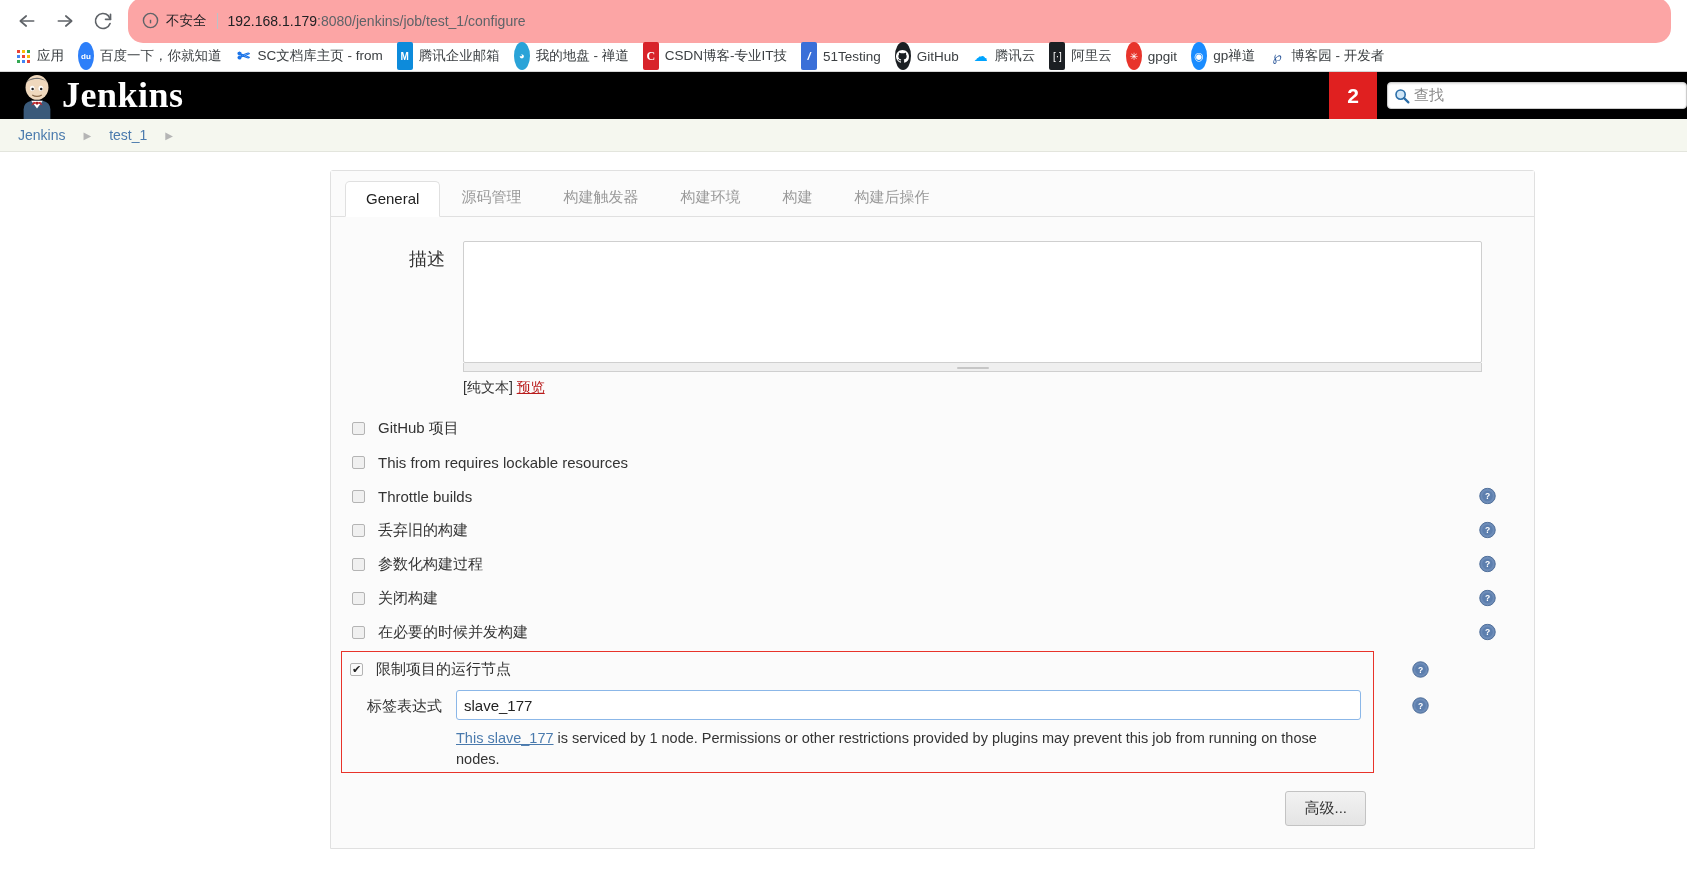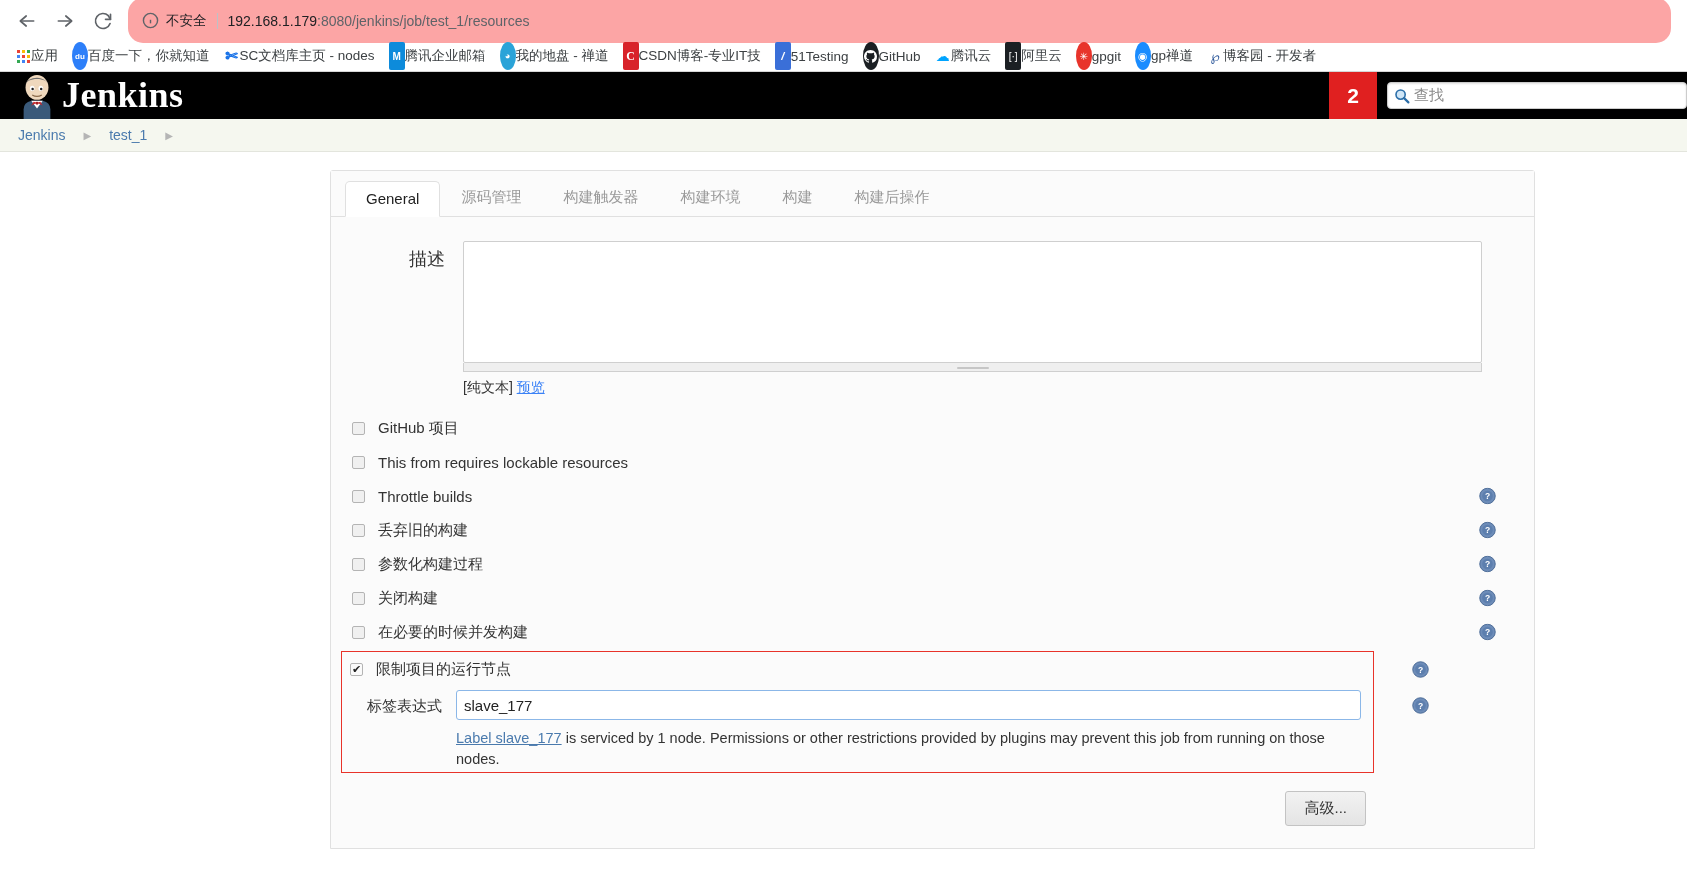--- a/index.html
+++ b/index.html
@@ -486,7 +486,7 @@
       </svg>
       <span id="security-text">不安全</span>
       <span id="omnibox-divider"></span>
-      <span id="url-text"><span>192.168.1.179</span><span class="u-dim">:8080/jenkins/job/test_1/resources</span></span>
+      <span id="url-text"><span>192.168.1.179</span><span class="u-dim">:8080/jenkins/job/test_1/configure</span></span>
     </div>
   </div>
 

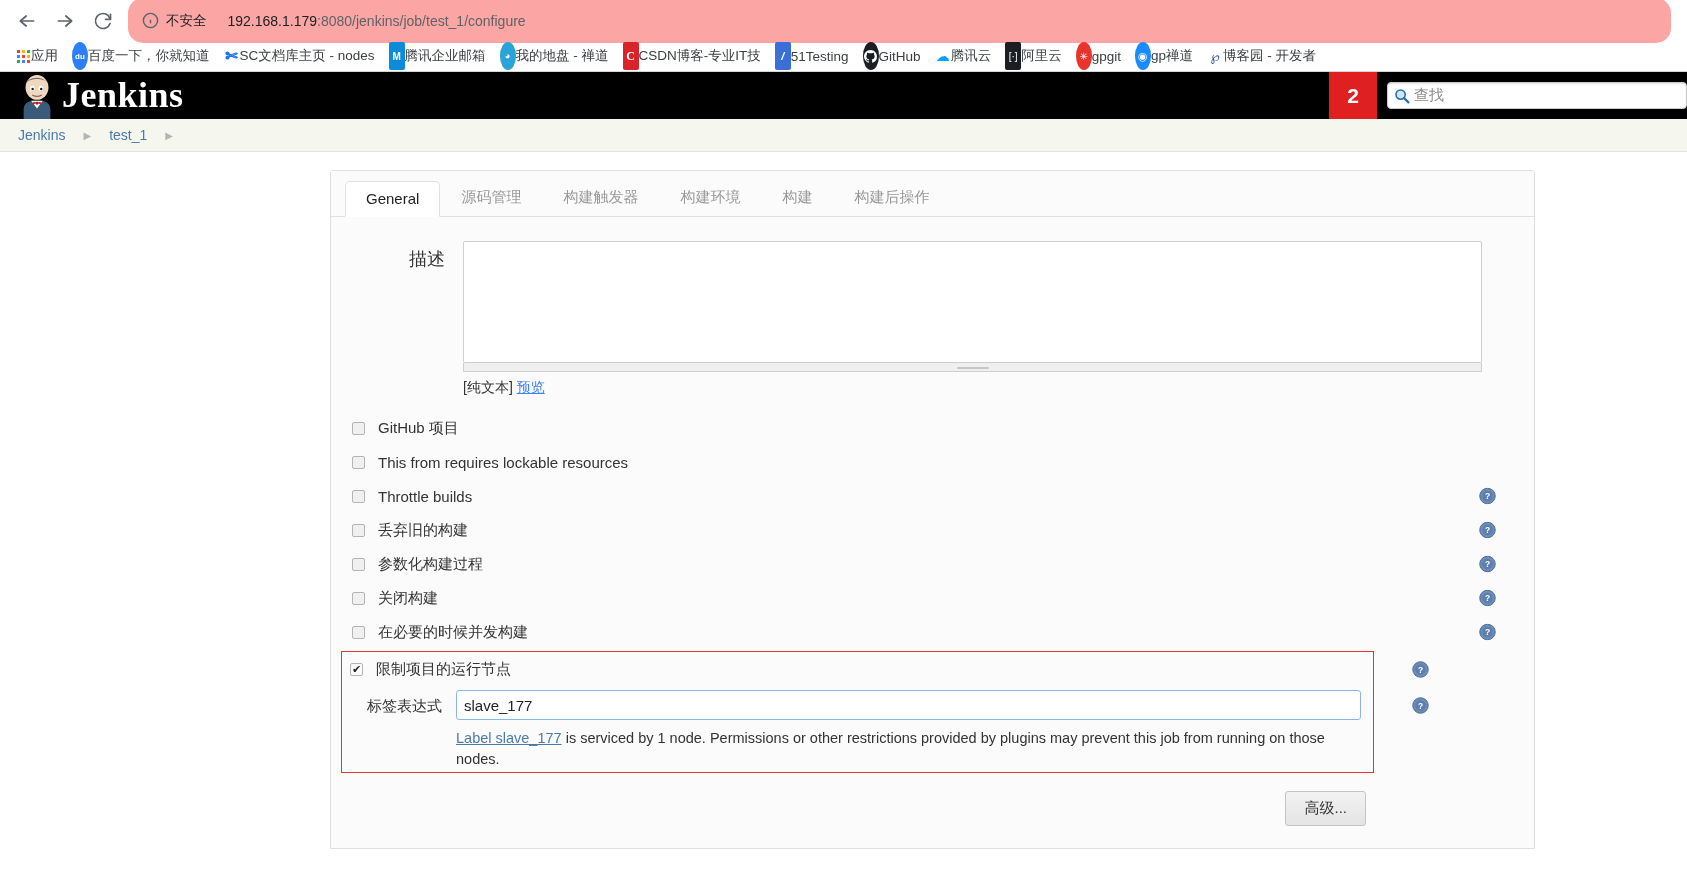--- a/index.html
+++ b/index.html
@@ -95,6 +95,7 @@
   }
   .bm-icon {
     width: 16px; height: 28px;
+    margin-right: 6px;
     flex: none;
     display: flex; align-items: center; justify-content: center;
     font-size: 11px;

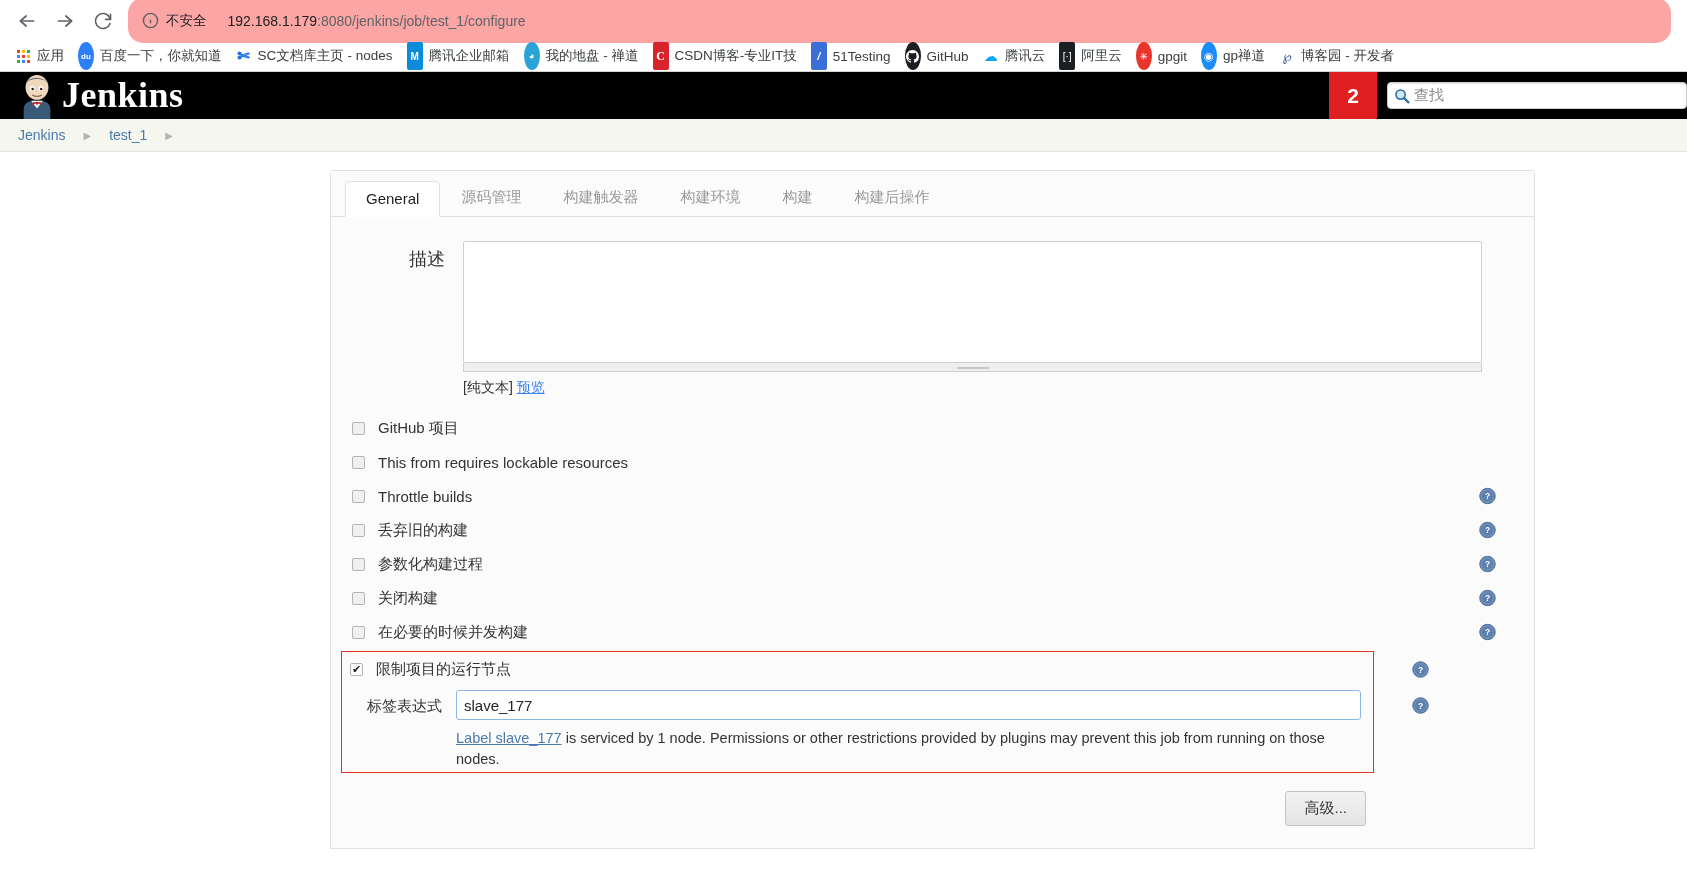--- a/index.html
+++ b/index.html
@@ -516,7 +516,7 @@
 
     <div class="bm">
       <span class="bm-icon ic-sc">✄</span>
-      <span class="bm-label">SC文档库主页 - nodes</span>
+      <span class="bm-label">SC文档库主页 - from</span>
     </div>
 
     <div class="bm">

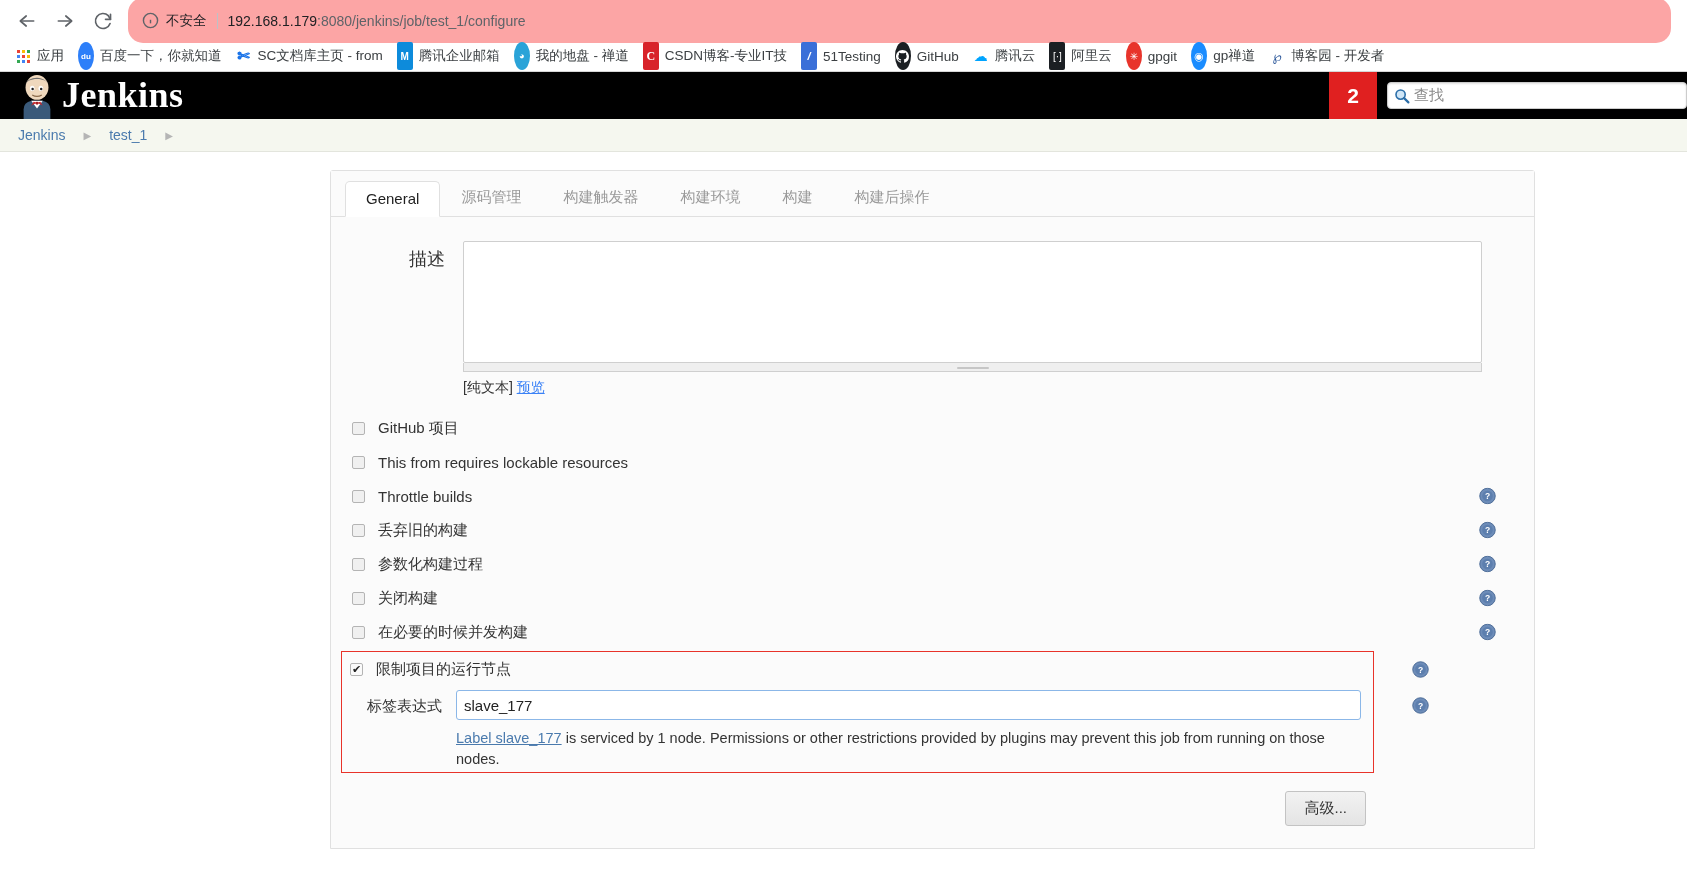--- a/index.html
+++ b/index.html
@@ -322,7 +322,7 @@
     color: #333;
   }
   #desc-meta a {
-    color: #3b82f6;
+    color: #b91c1c;
     text-decoration: underline;
     cursor: pointer;
     font-family: Liberation Serif, serif;

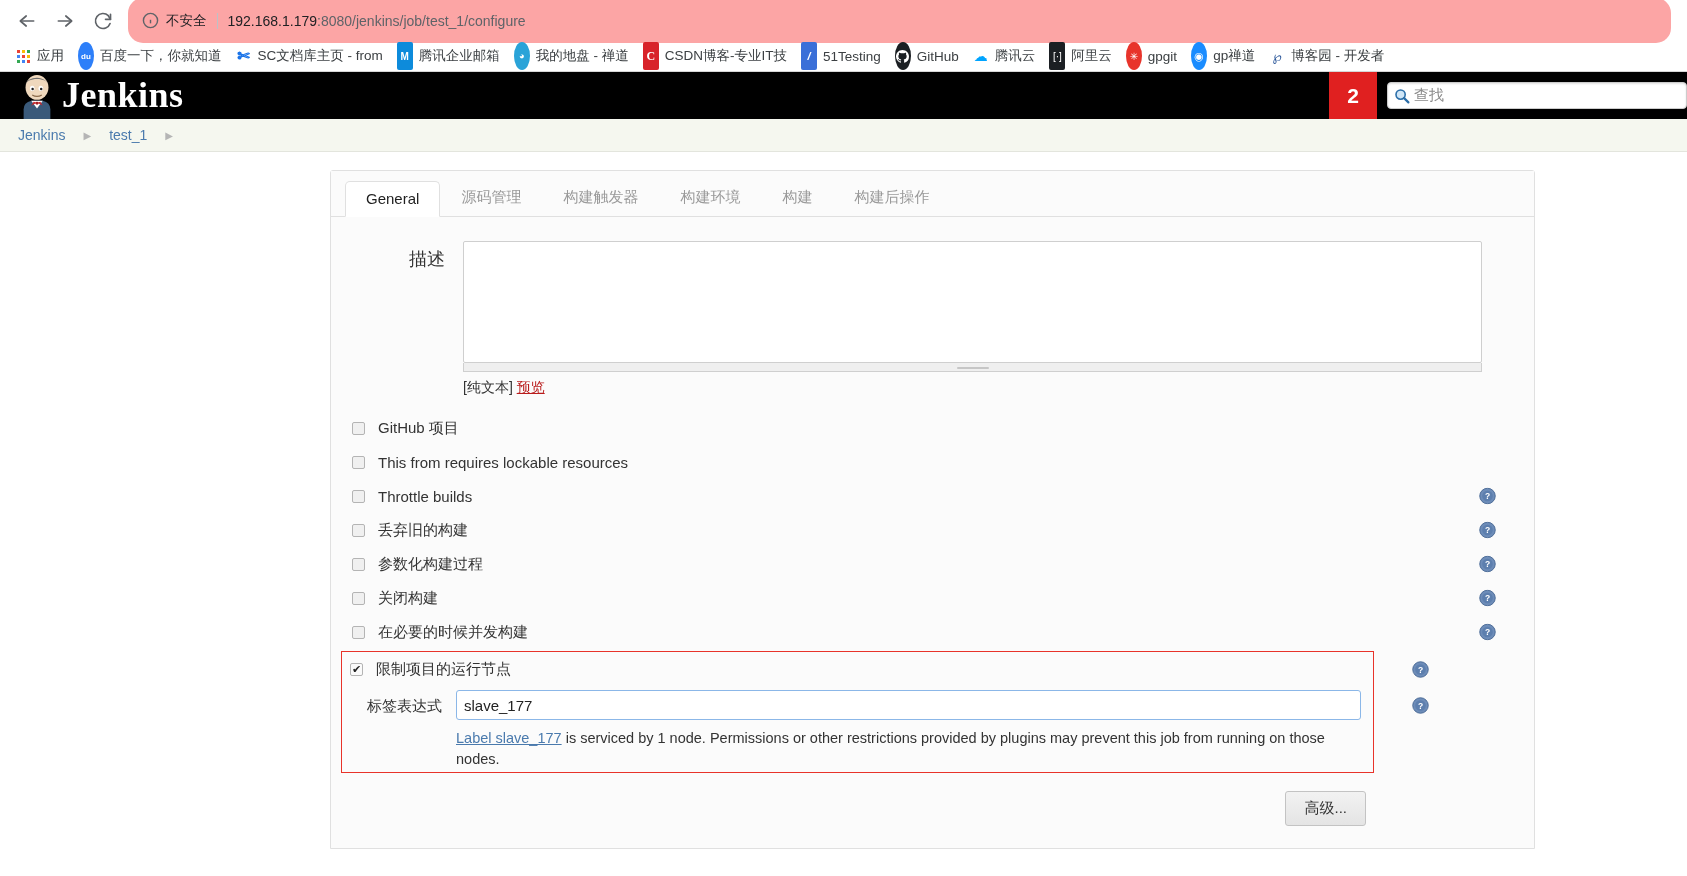--- a/index.html
+++ b/index.html
@@ -732,7 +732,7 @@
           <div id="label-expr-field">
             <input id="label-expr-input" type="text" value="slave_177" style="">
             <div id="label-help">
-              <a>Label slave_177</a><span> is serviced by 1 node. Permissions or other restrictions provided by plugins may prevent this job from running on those nodes.</span>
+              <a>This slave_177</a><span> is serviced by 1 node. Permissions or other restrictions provided by plugins may prevent this job from running on those nodes.</span>
             </div>
           </div>
           <svg class="block-help" style="top:45px;" viewBox="0 0 18 18">

